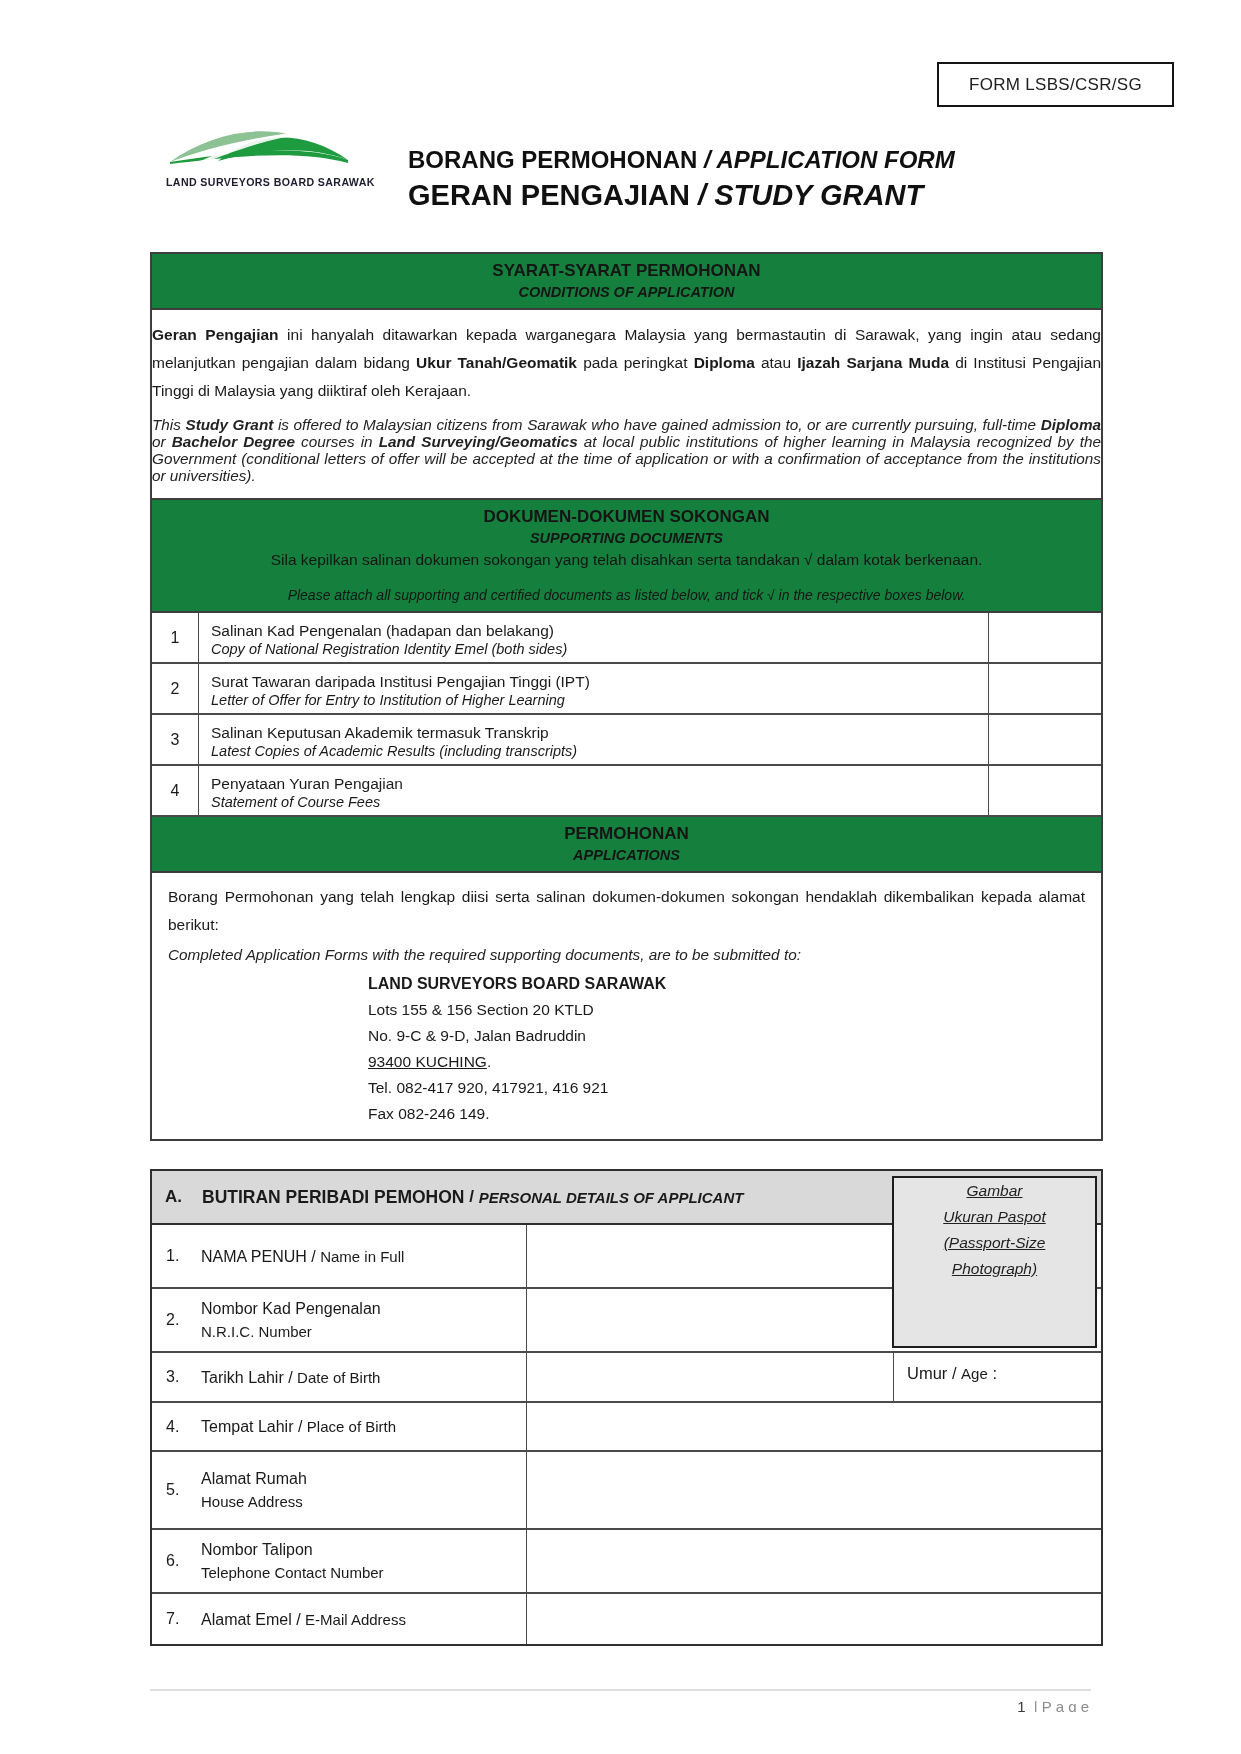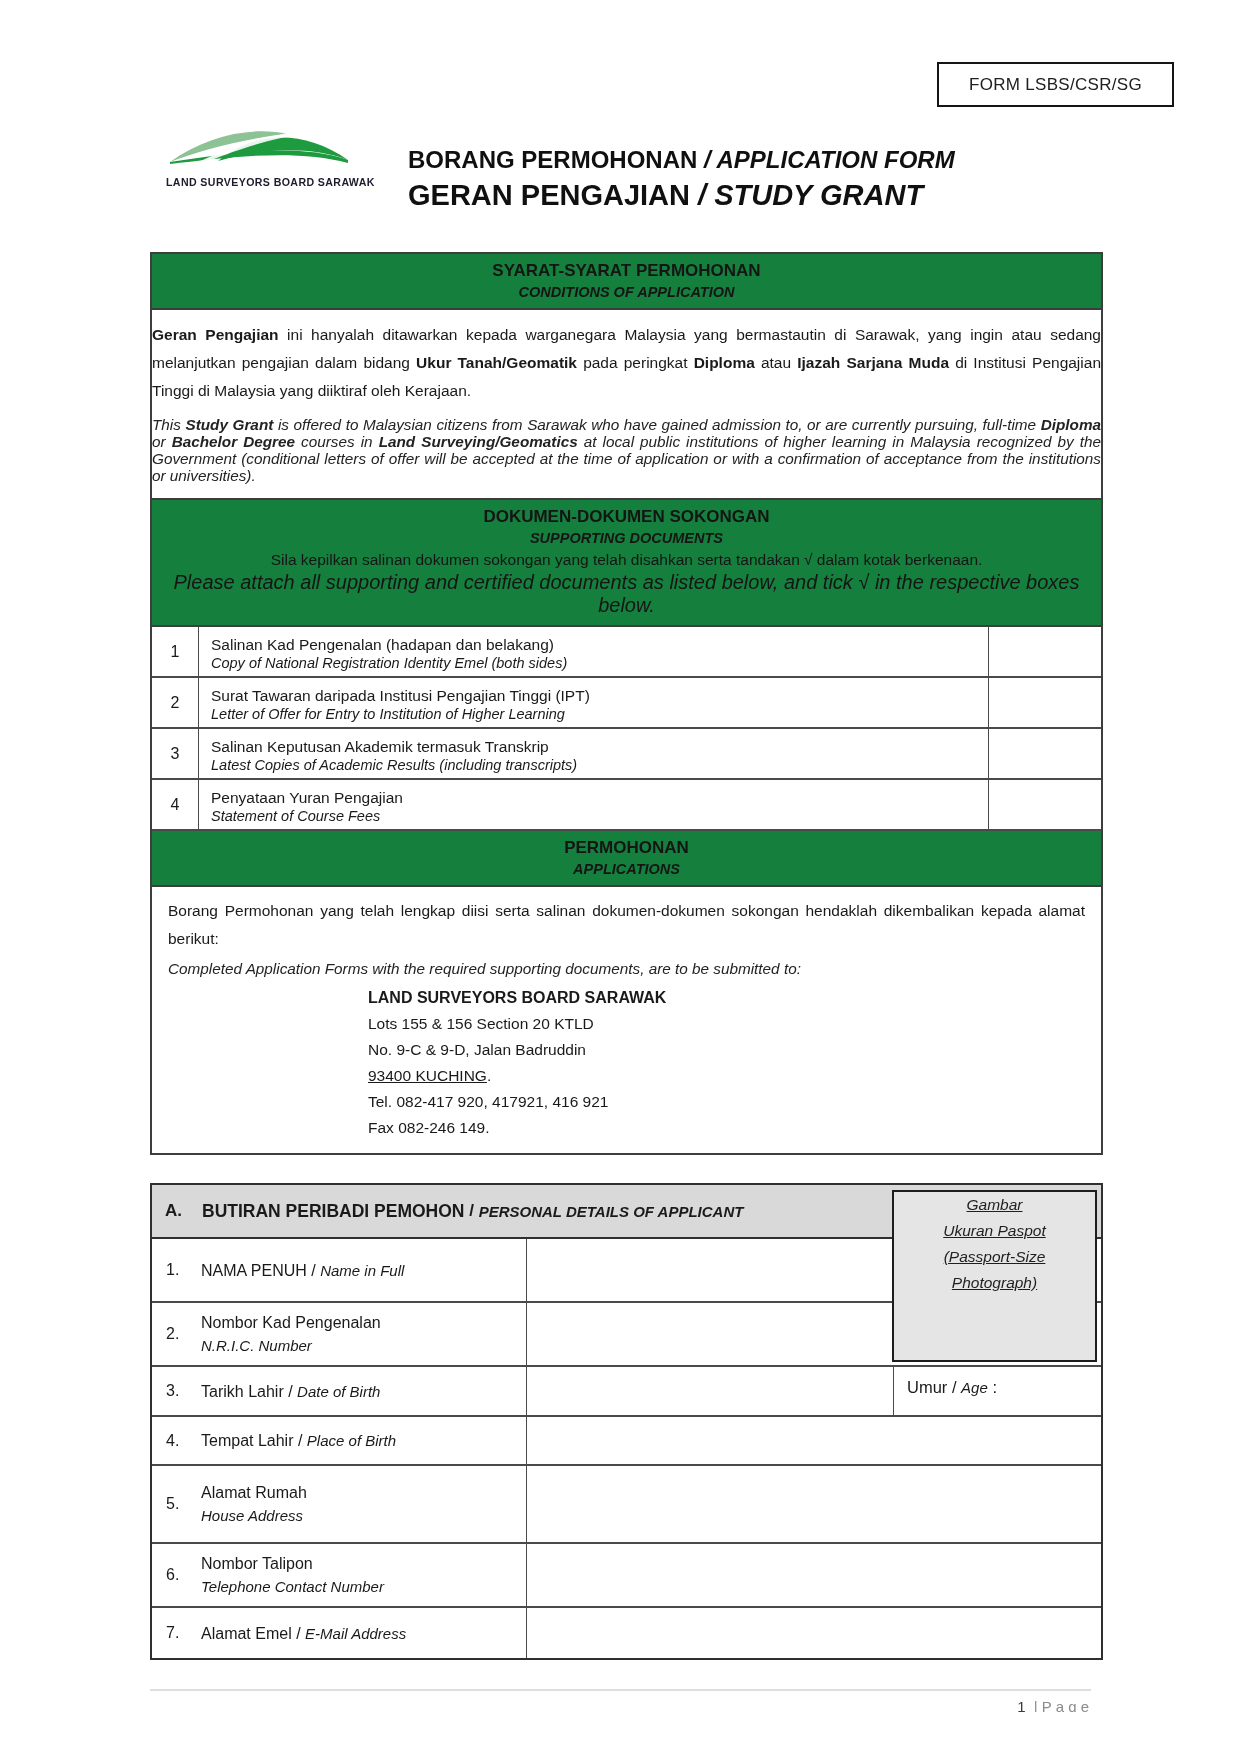--- a/index.html
+++ b/index.html
@@ -43,7 +43,7 @@
   .sh-my { font-size:17px; font-weight:bold; color:#151515; }
   .sh-en { font-size:14.5px; font-weight:bold; font-style:italic; margin-top:3px; color:#151515; }
   .sh-note-my { font-size:15.5px; margin-top:5px; color:#151515; }
-  .sh-note-en { font-size:20px; font-style:italic; margin-top:2px; color:#151515; }
+  .sh-note-en { font-size:14px; font-style:italic; margin-top:18px; color:#151515; }
 
   .cond-body { padding:11px 0 14px; border-bottom:2px solid #3d3d3d; }
   .para-my { font-size:15.5px; line-height:28px; text-align:justify; margin:0; }

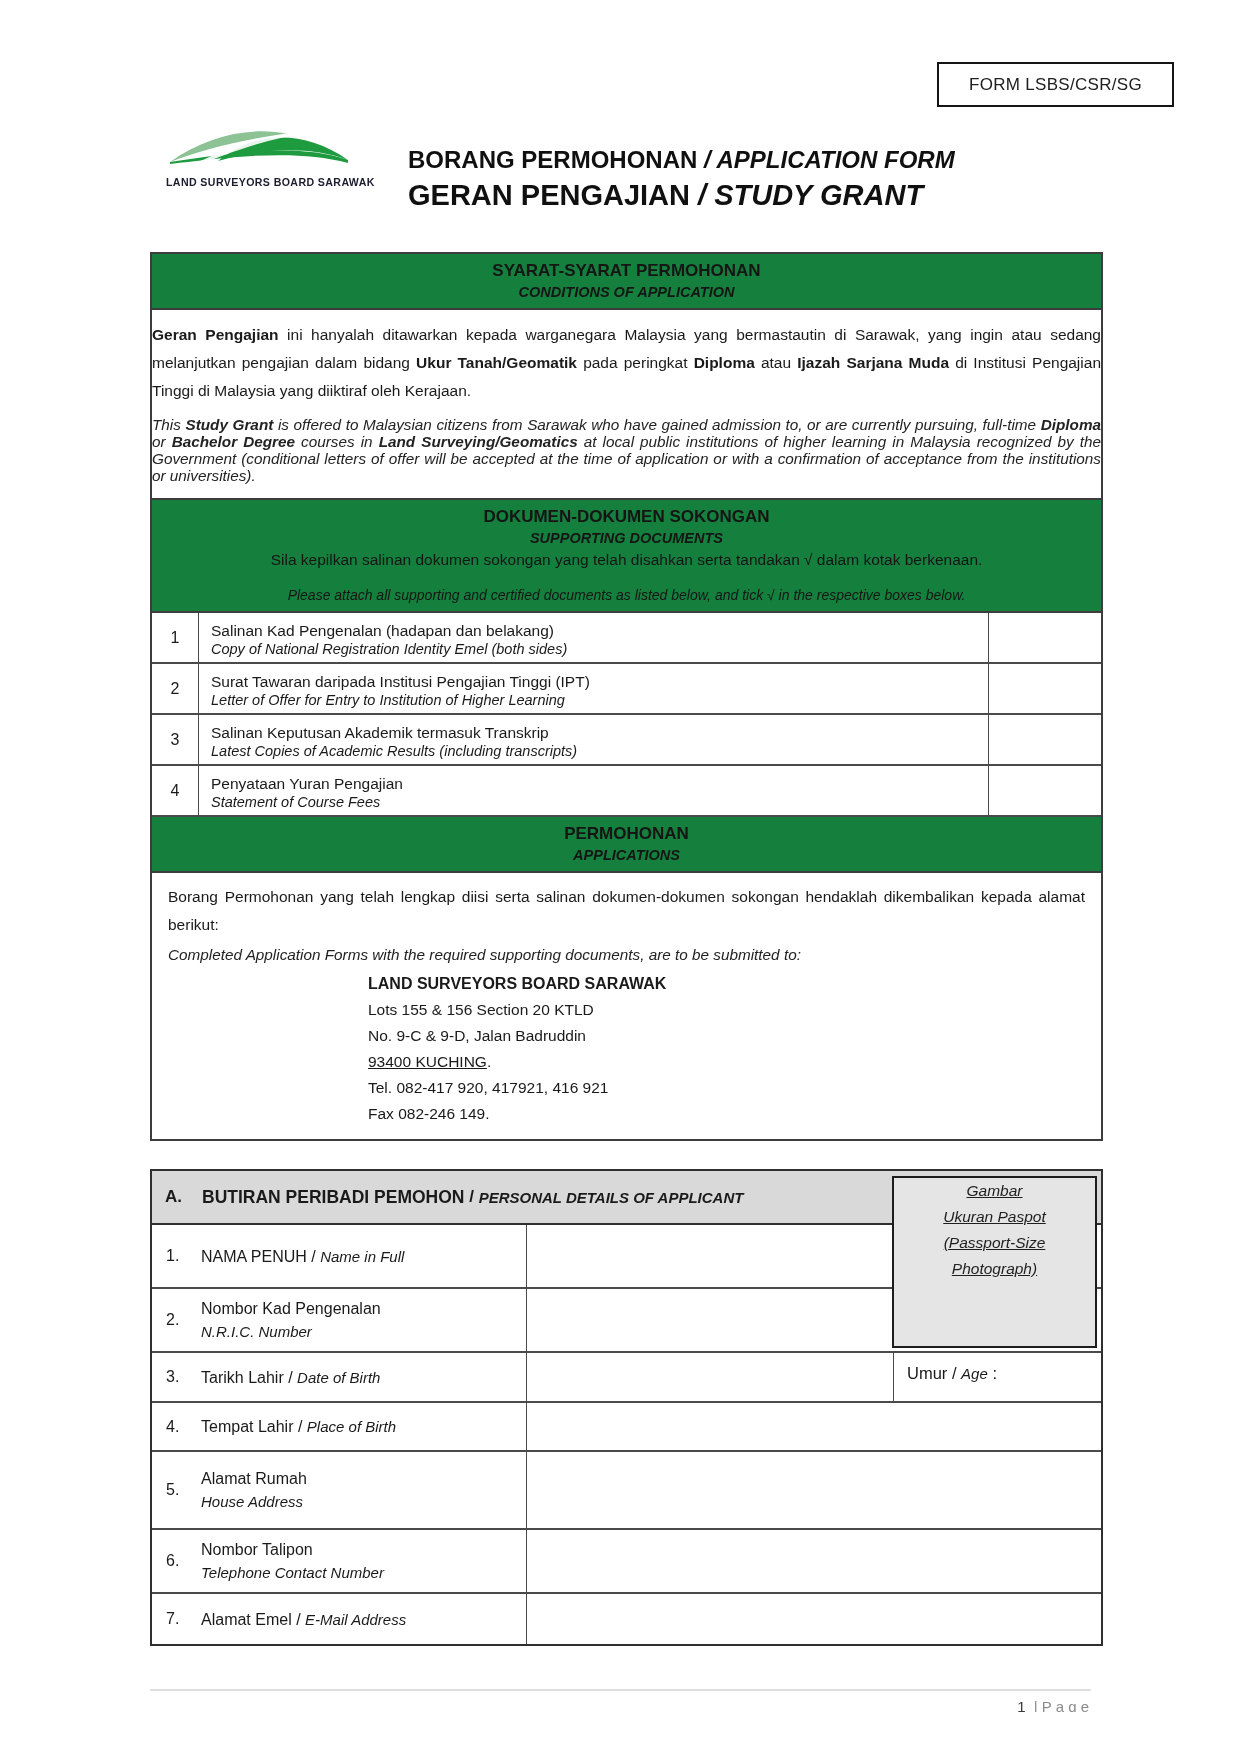--- a/index.html
+++ b/index.html
@@ -83,7 +83,7 @@
   }
   .f-no { width:35px; flex:0 0 35px; font-size:16px; }
   .f-lbl { font-size:16px; line-height:23px; }
-  .f-en { font-style:italic; font-size:15px; }
+  .f-en { font-size:15px; }
   .a-value { flex:1 1 auto; }
   .a-age {
     width:208px; flex:0 0 208px; border-left:1.5px solid #4a4a4a;

